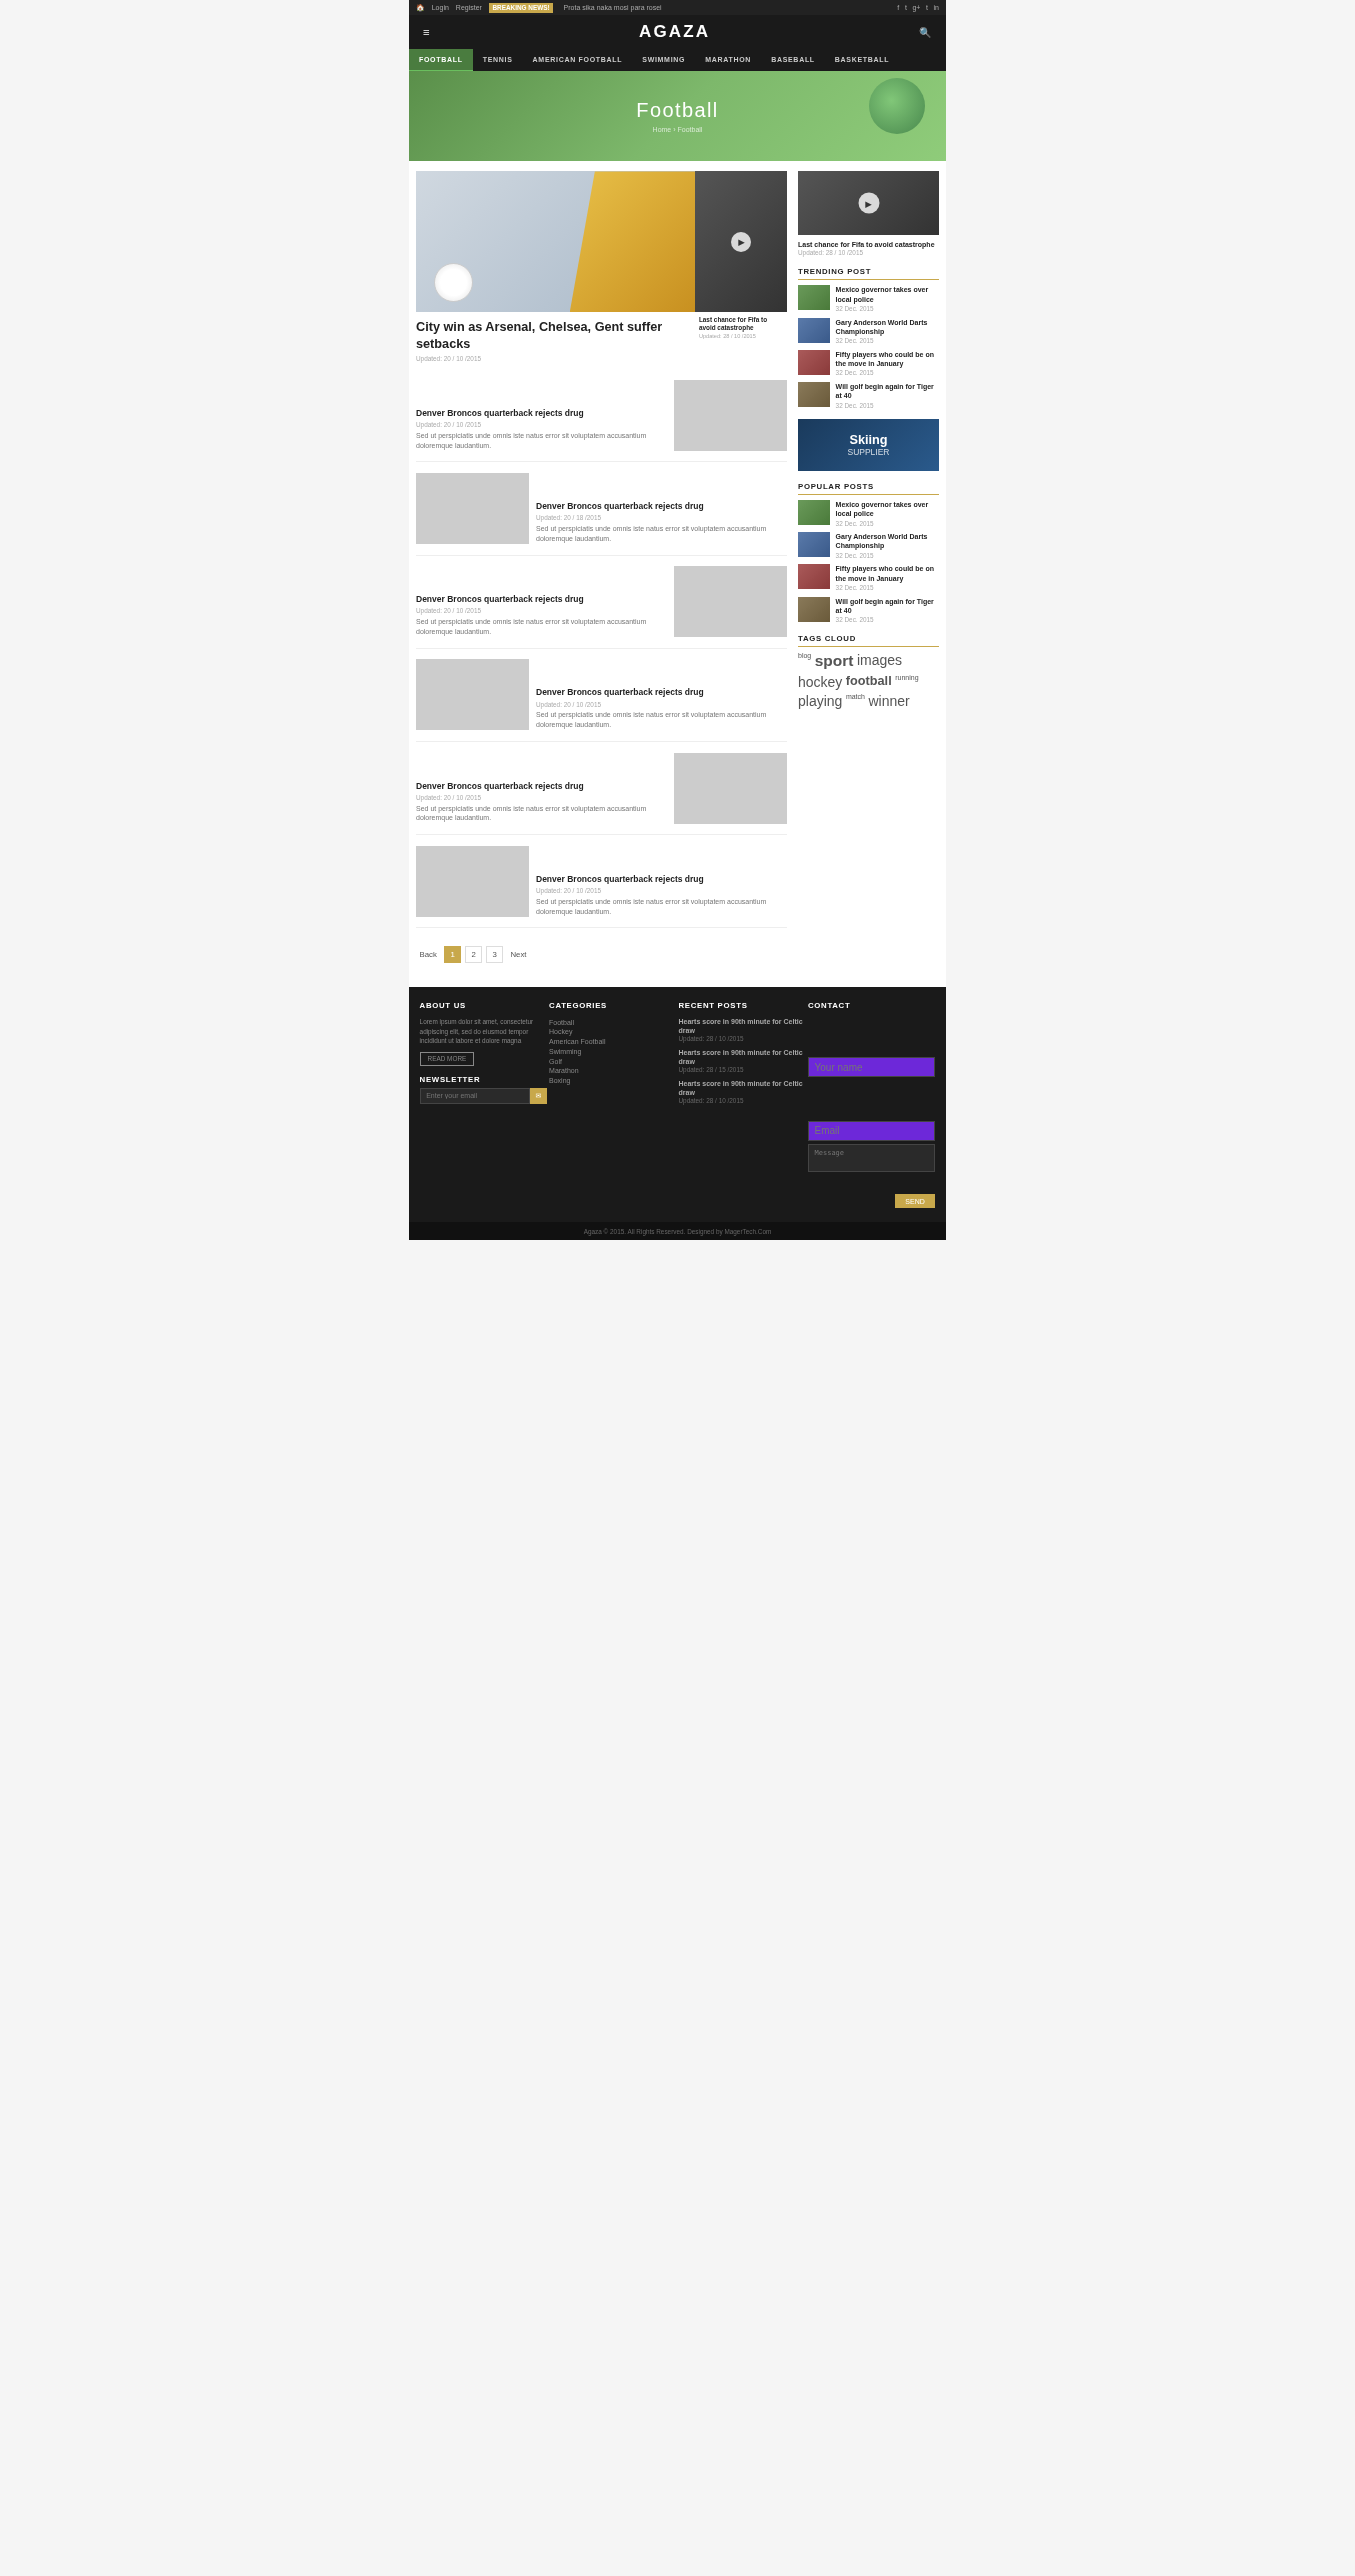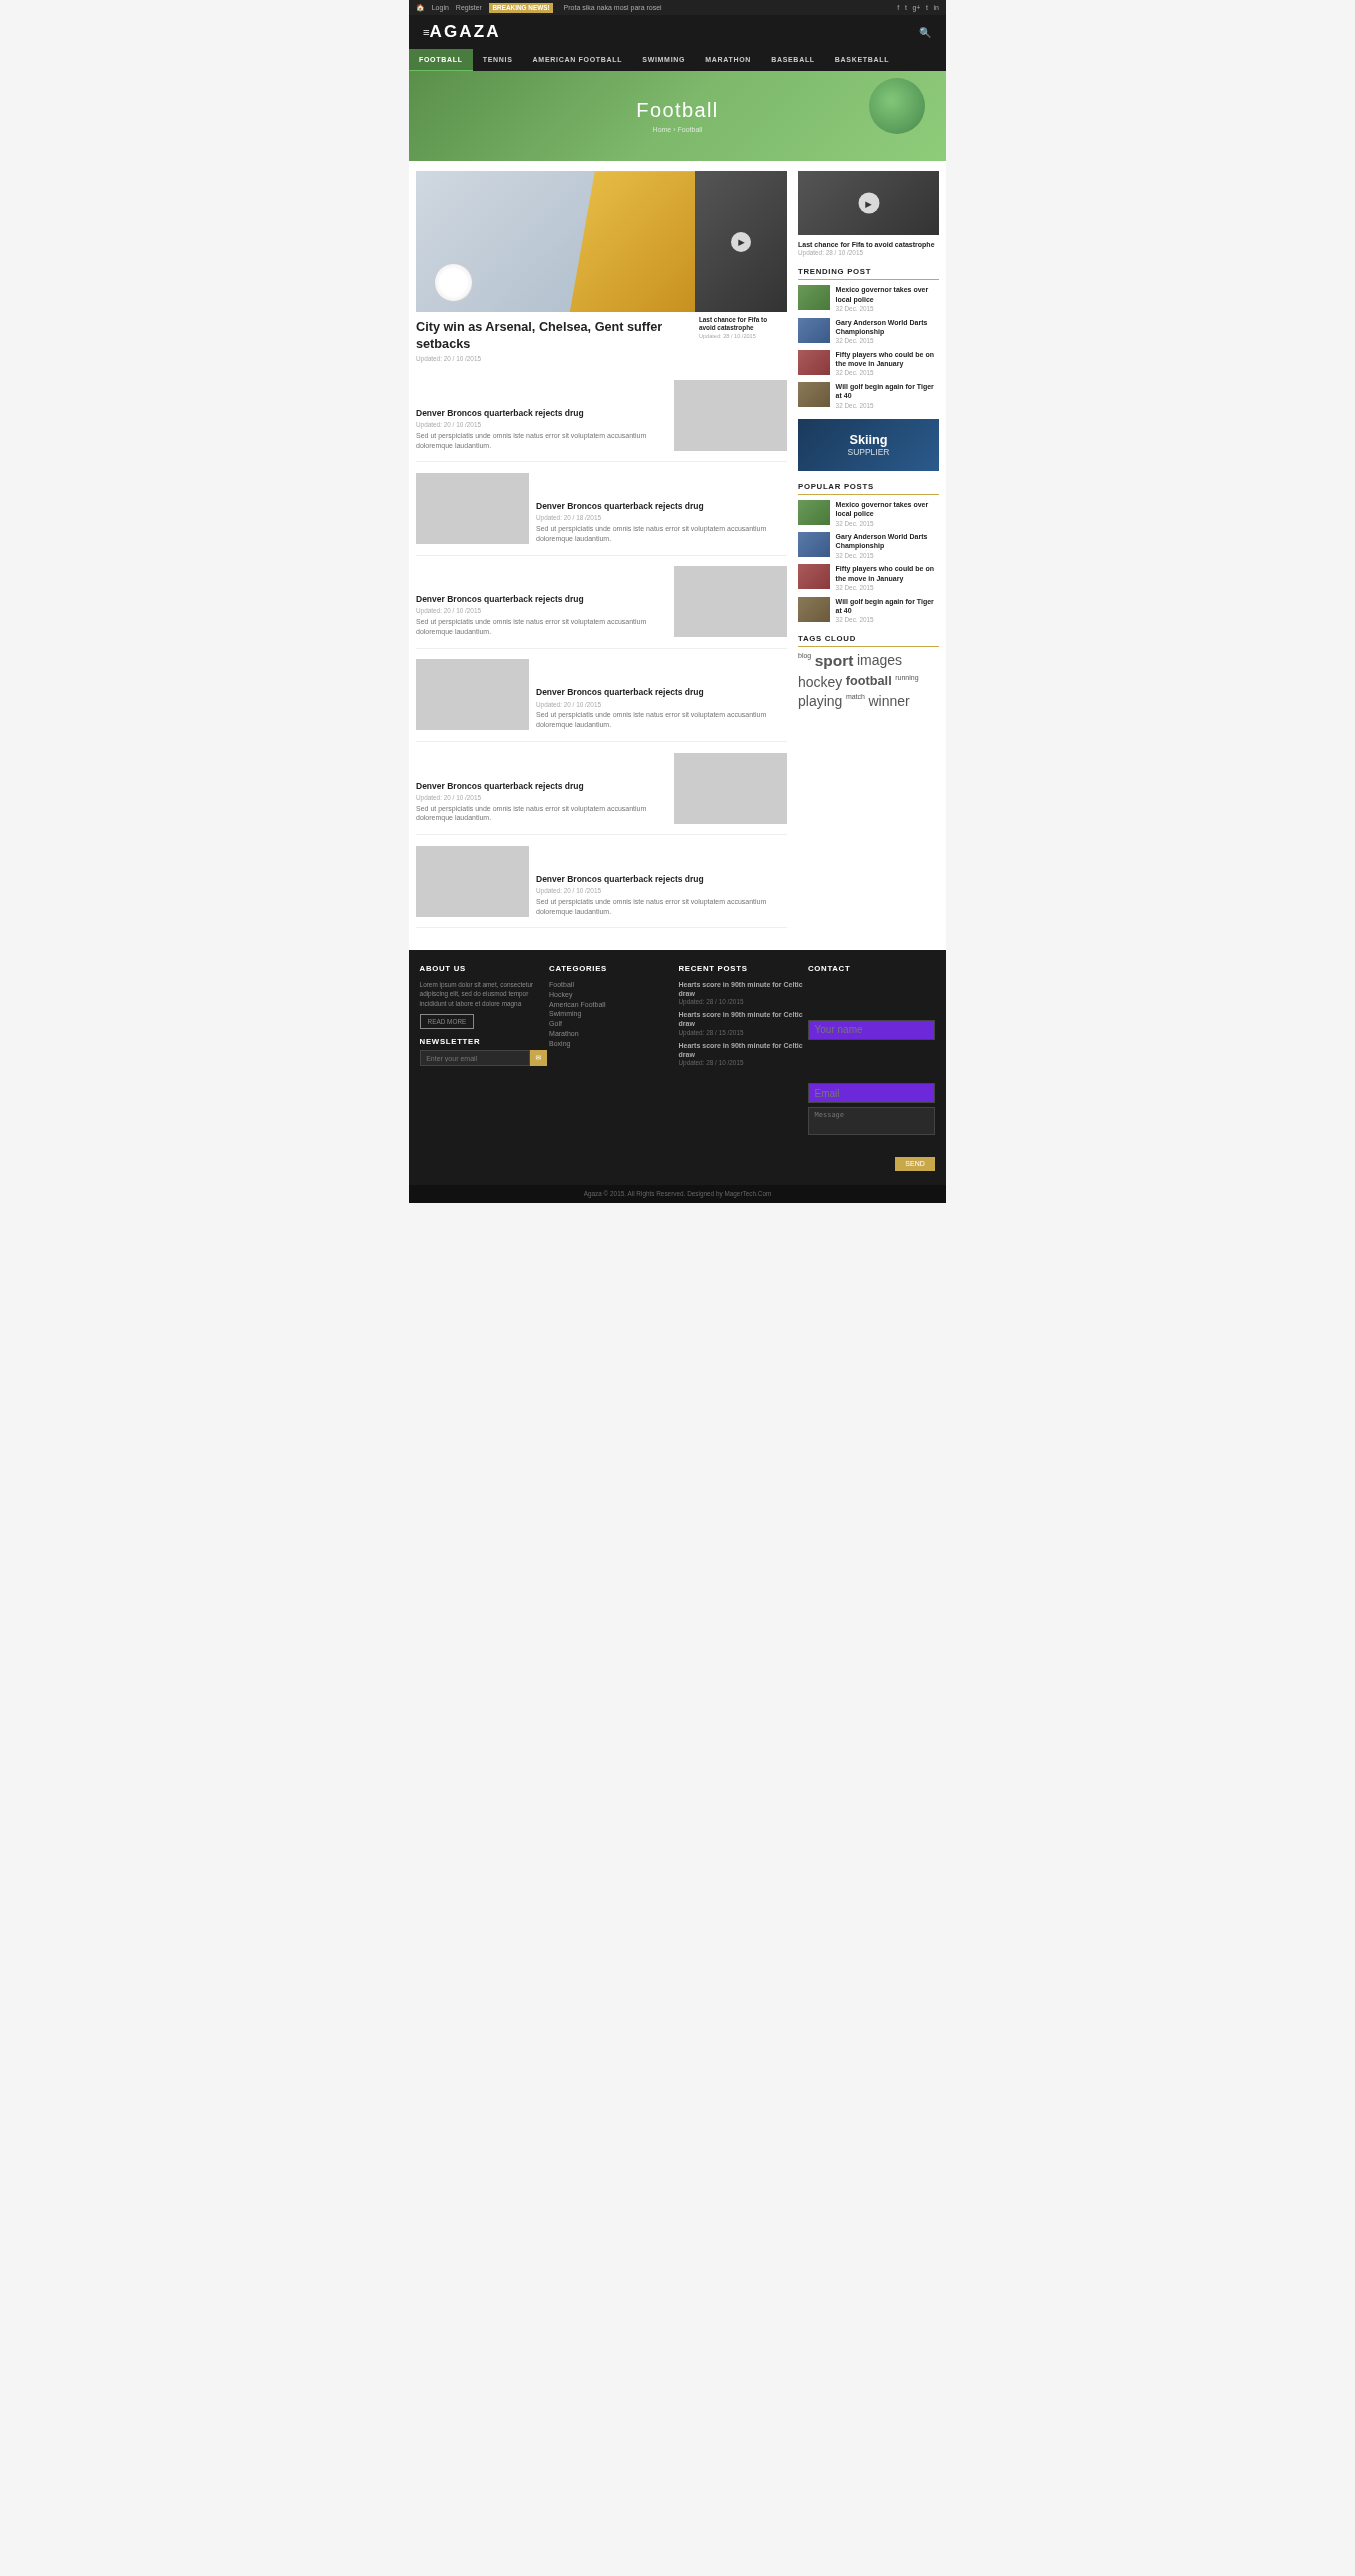--- a/index.html
+++ b/index.html
@@ -16,7 +16,7 @@
     
     .header { background: #1a1a1a; padding: 7px 14px; display: flex; align-items: center; justify-content: space-between; }
     .hamburger { color: #fff; font-size: 11.3px; cursor: pointer; }
-    .site-title { color: #fff; font-size: 17px; font-weight: bold; letter-spacing: 2.1px; text-align: left; flex: 1; }
+    .site-title { color: #fff; font-size: 17px; font-weight: bold; letter-spacing: 2.1px; text-align: center; flex: 1; }
     .search-icon-header { color: #fff; font-size: 10px; cursor: pointer; }
 
     

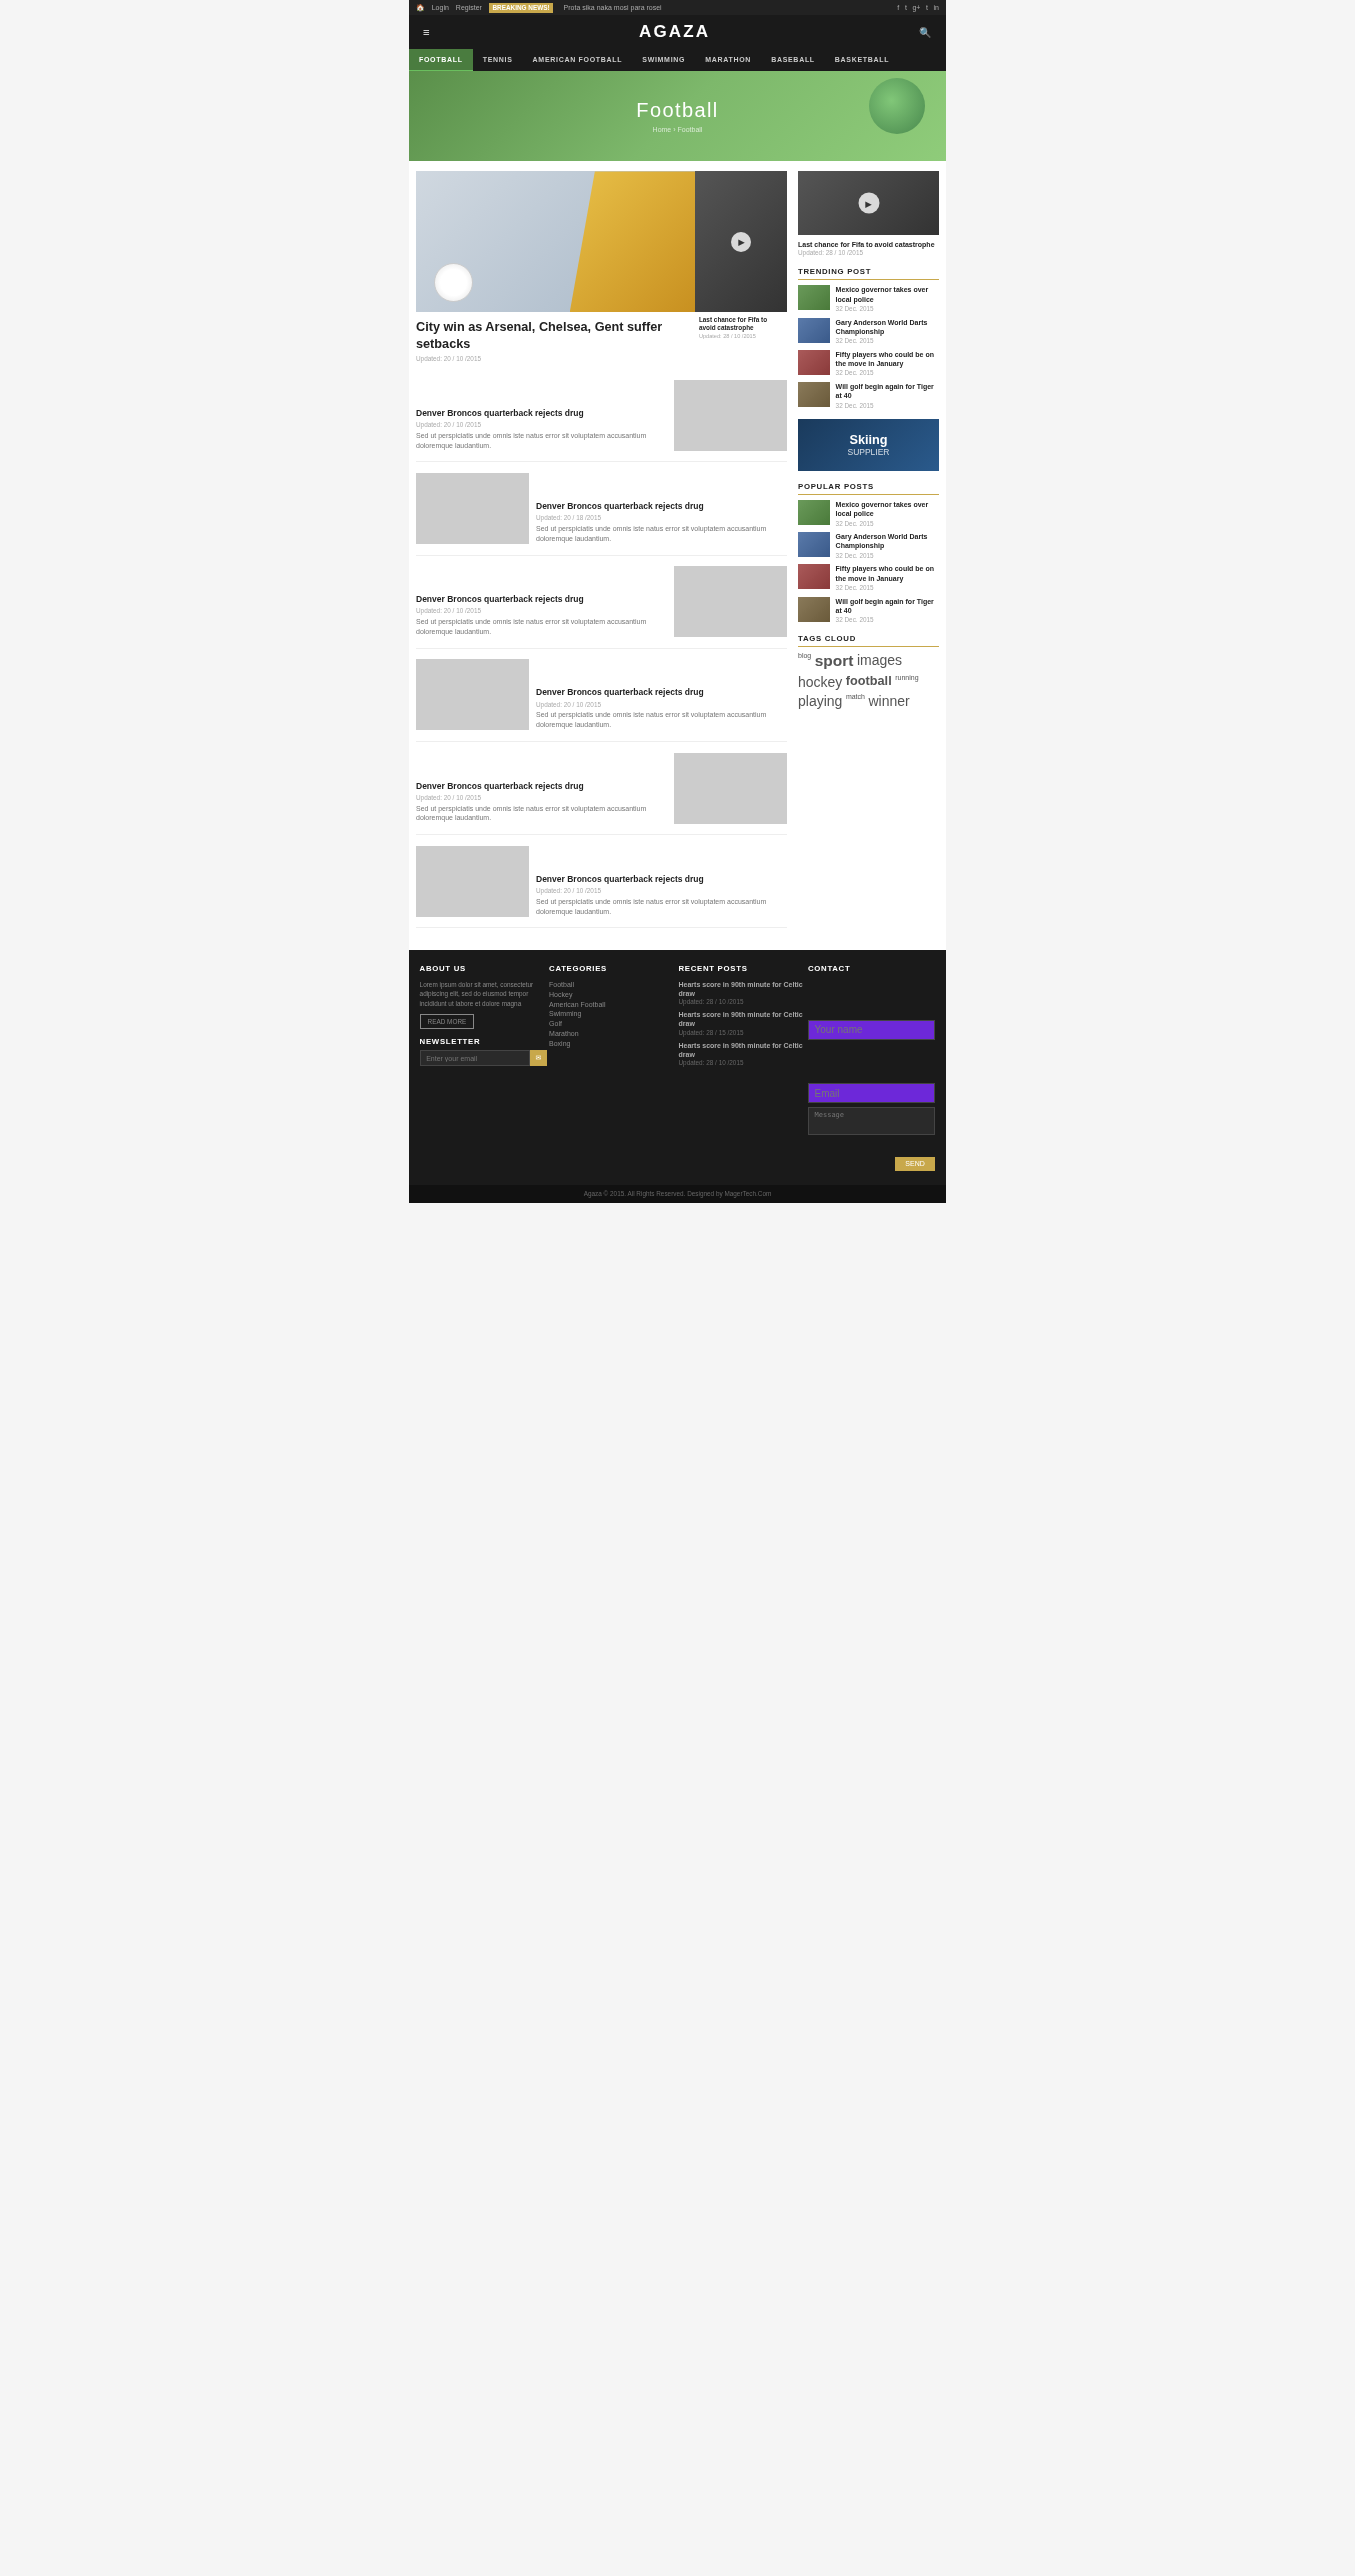--- a/index.html
+++ b/index.html
@@ -263,6 +263,13 @@
       </div>
     </div>
 
+    <div class="pagination">
+      <span class="back-btn">Back</span>
+      <span class="current">1</span>
+      <span>2</span>
+      <span>3</span>
+      <span class="next-btn">Next</span>
+    </div>
 
   </div>
 

